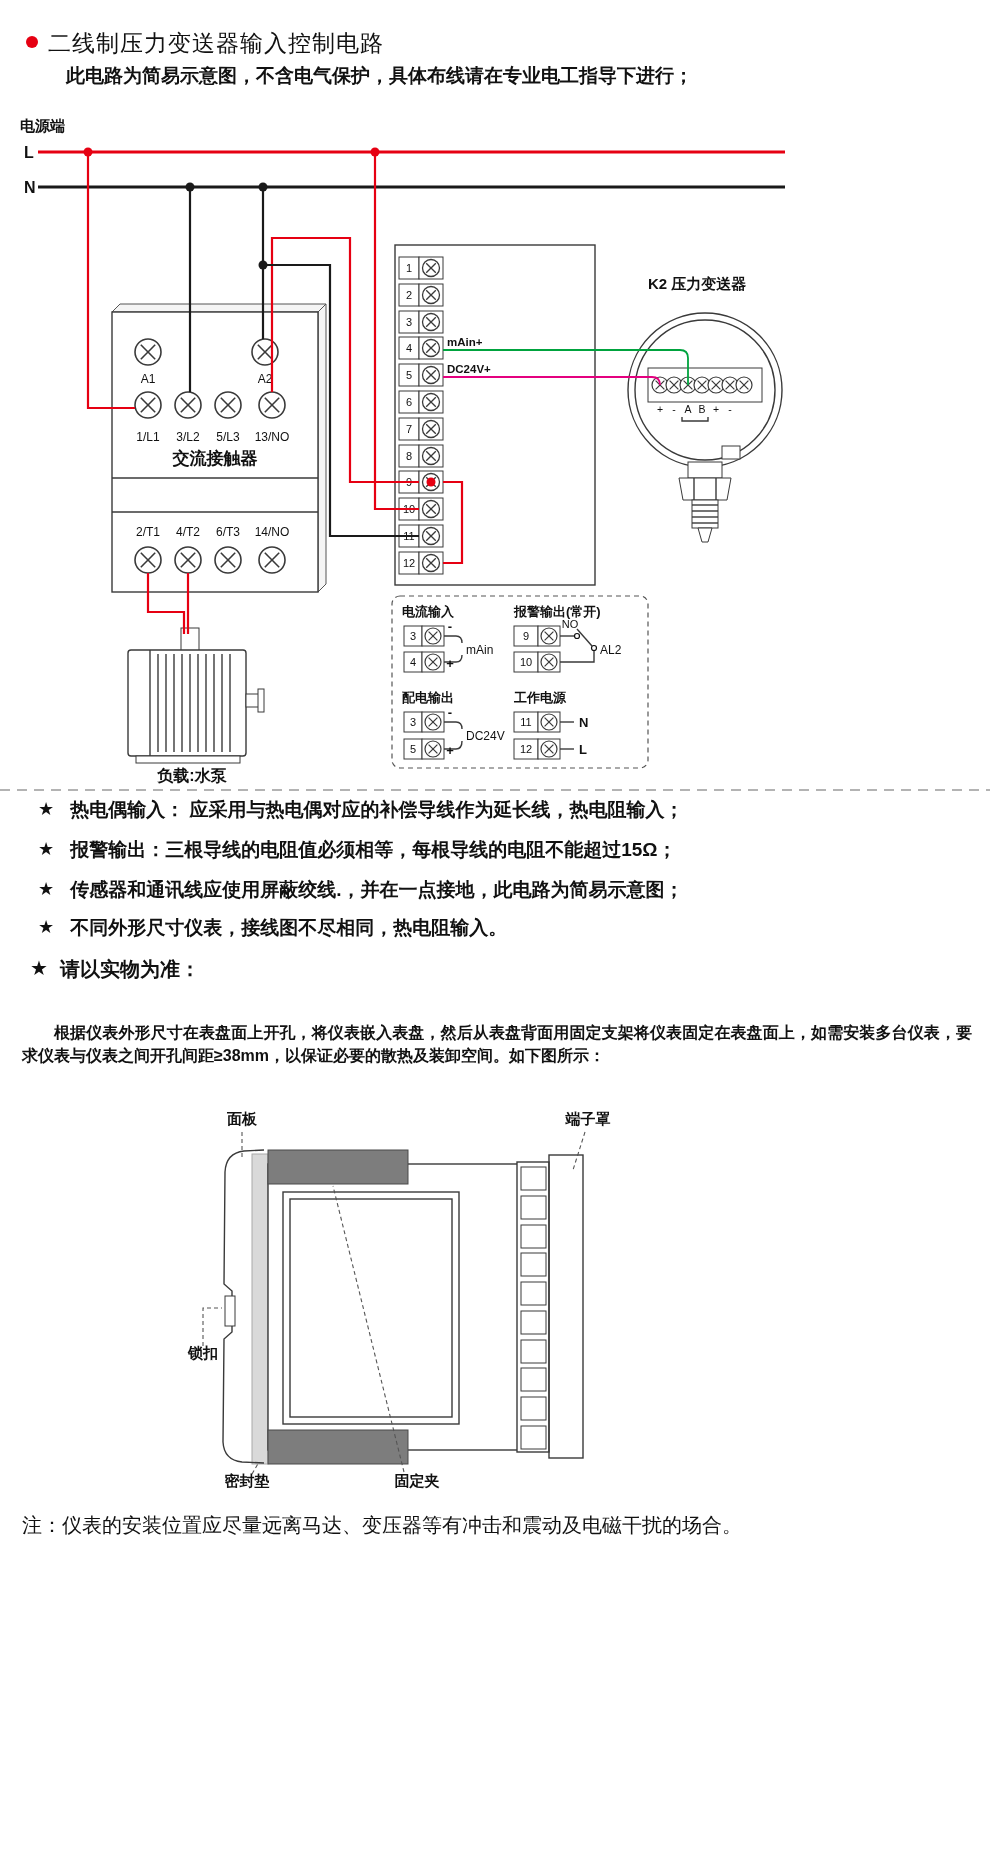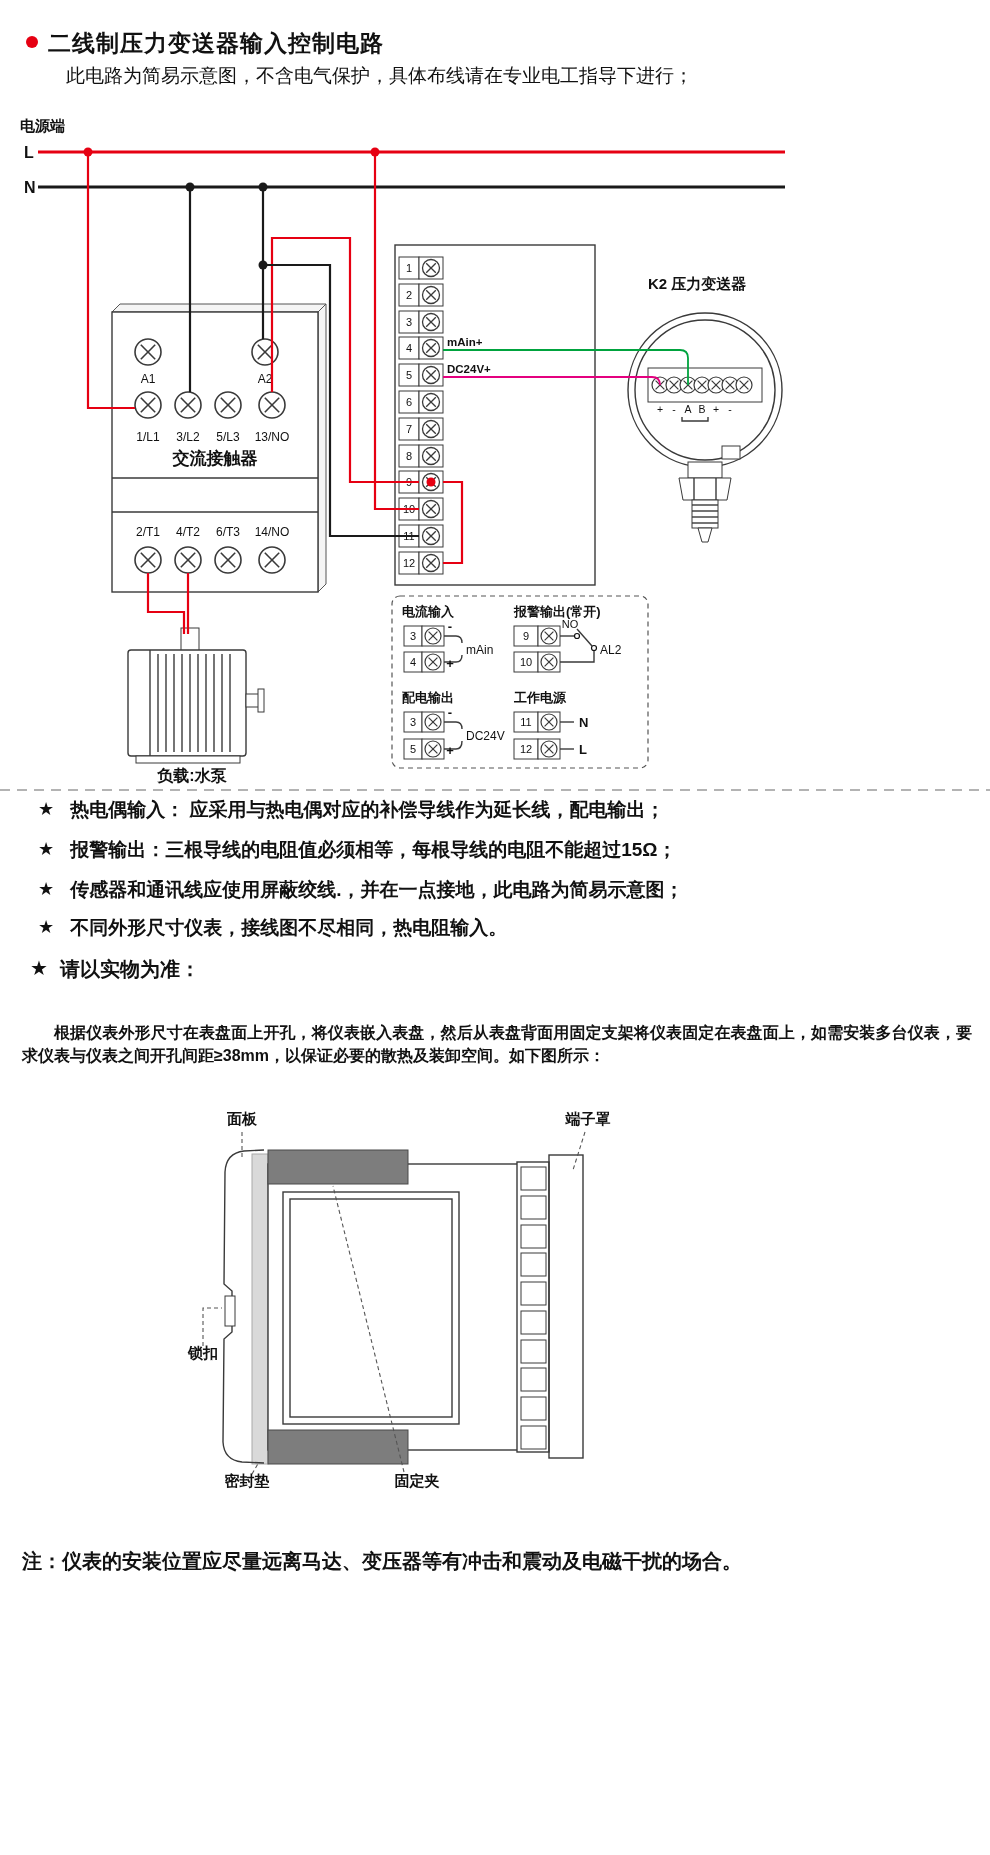--- a/index.html
+++ b/index.html
@@ -8,7 +8,7 @@
   .abs{position:absolute;}
   .title-row{left:26px;top:28px;display:flex;align-items:flex-start;}
   .bullet{width:12px;height:12px;border-radius:50%;background:#e60012;margin:8px 10px 0 0;}
-  .page-title{font-size:23px;font-weight:700;letter-spacing:1px;}
+  .page-title{font-size:23px;font-weight:400;letter-spacing:1px;}
   .subtitle{left:66px;top:63px;font-size:19px;font-weight:400;}
   .note{left:38px;display:flex;font-size:19px;font-weight:700;line-height:1.3;}
   .note .star{margin-right:16px;font-size:18px;}

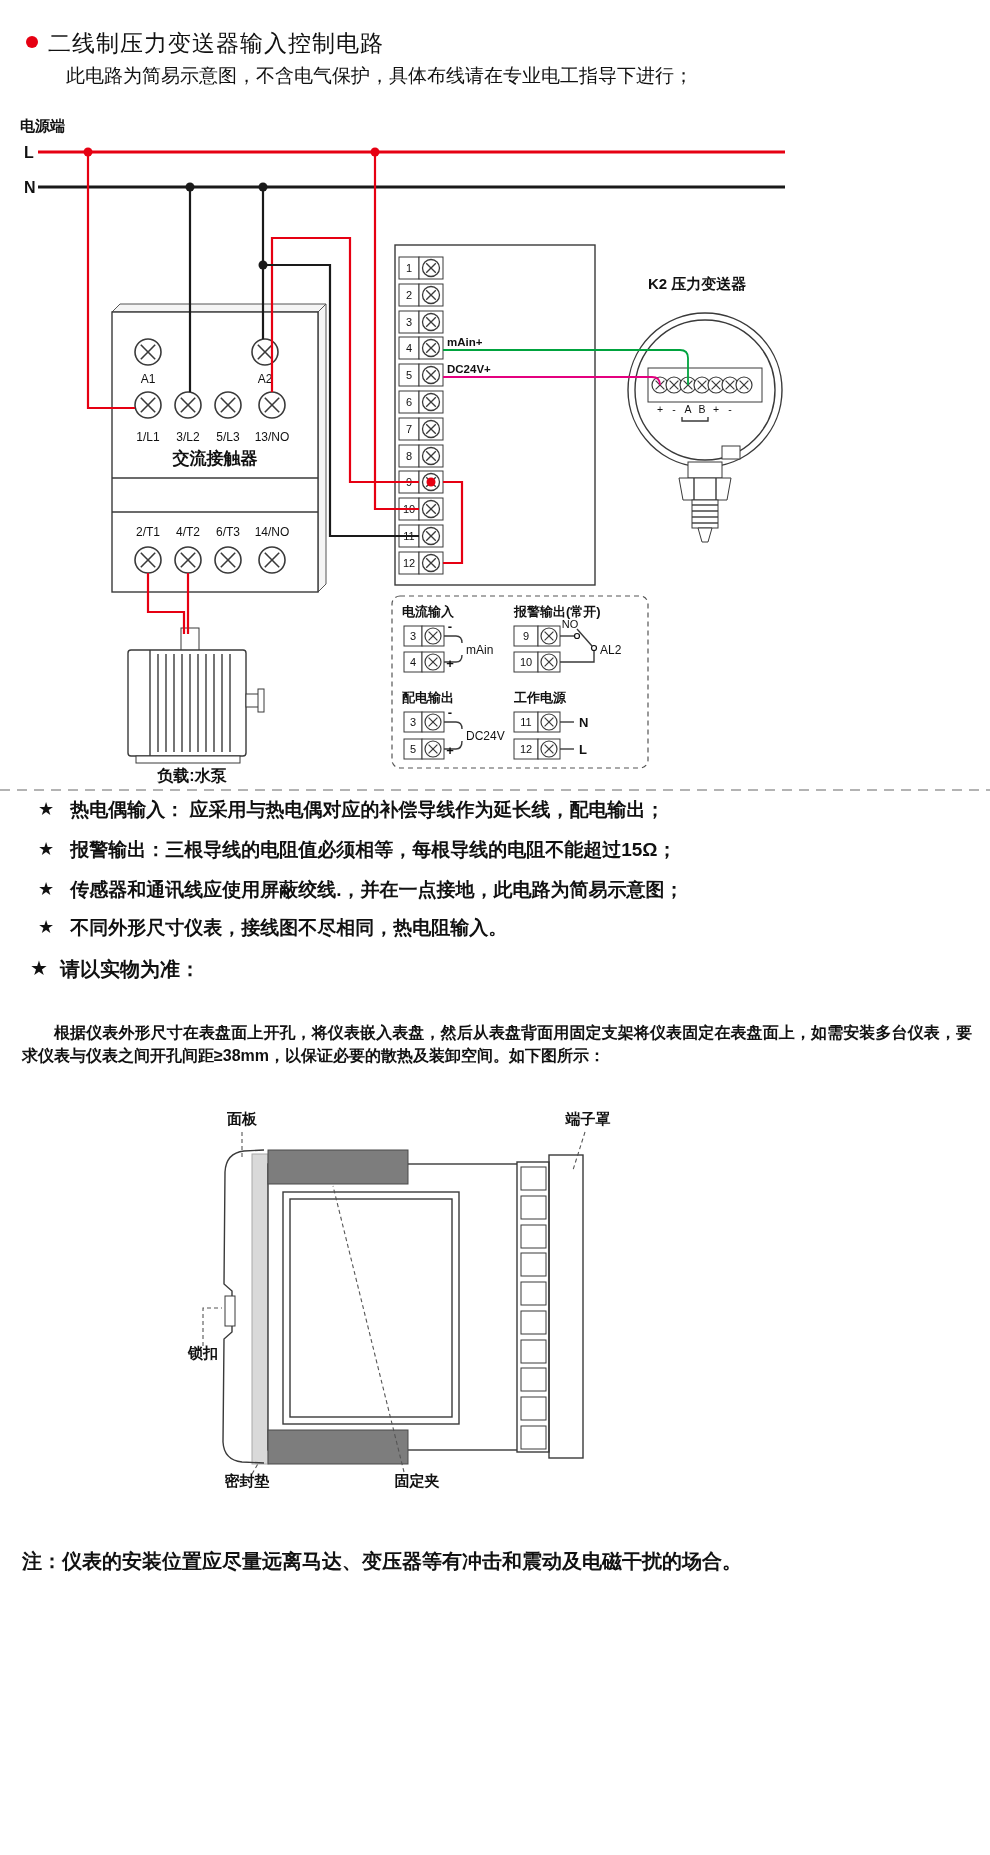--- a/index.html
+++ b/index.html
@@ -9,7 +9,7 @@
   .title-row{left:26px;top:28px;display:flex;align-items:flex-start;}
   .bullet{width:12px;height:12px;border-radius:50%;background:#e60012;margin:8px 10px 0 0;}
   .page-title{font-size:23px;font-weight:400;letter-spacing:1px;}
-  .subtitle{left:66px;top:63px;font-size:19px;font-weight:400;}
+  .subtitle{left:66px;top:63px;font-size:19px;font-weight:700;}
   .note{left:38px;display:flex;font-size:19px;font-weight:700;line-height:1.3;}
   .note .star{margin-right:16px;font-size:18px;}
   .mount-head{left:30px;top:956px;display:flex;font-size:20px;font-weight:700;}

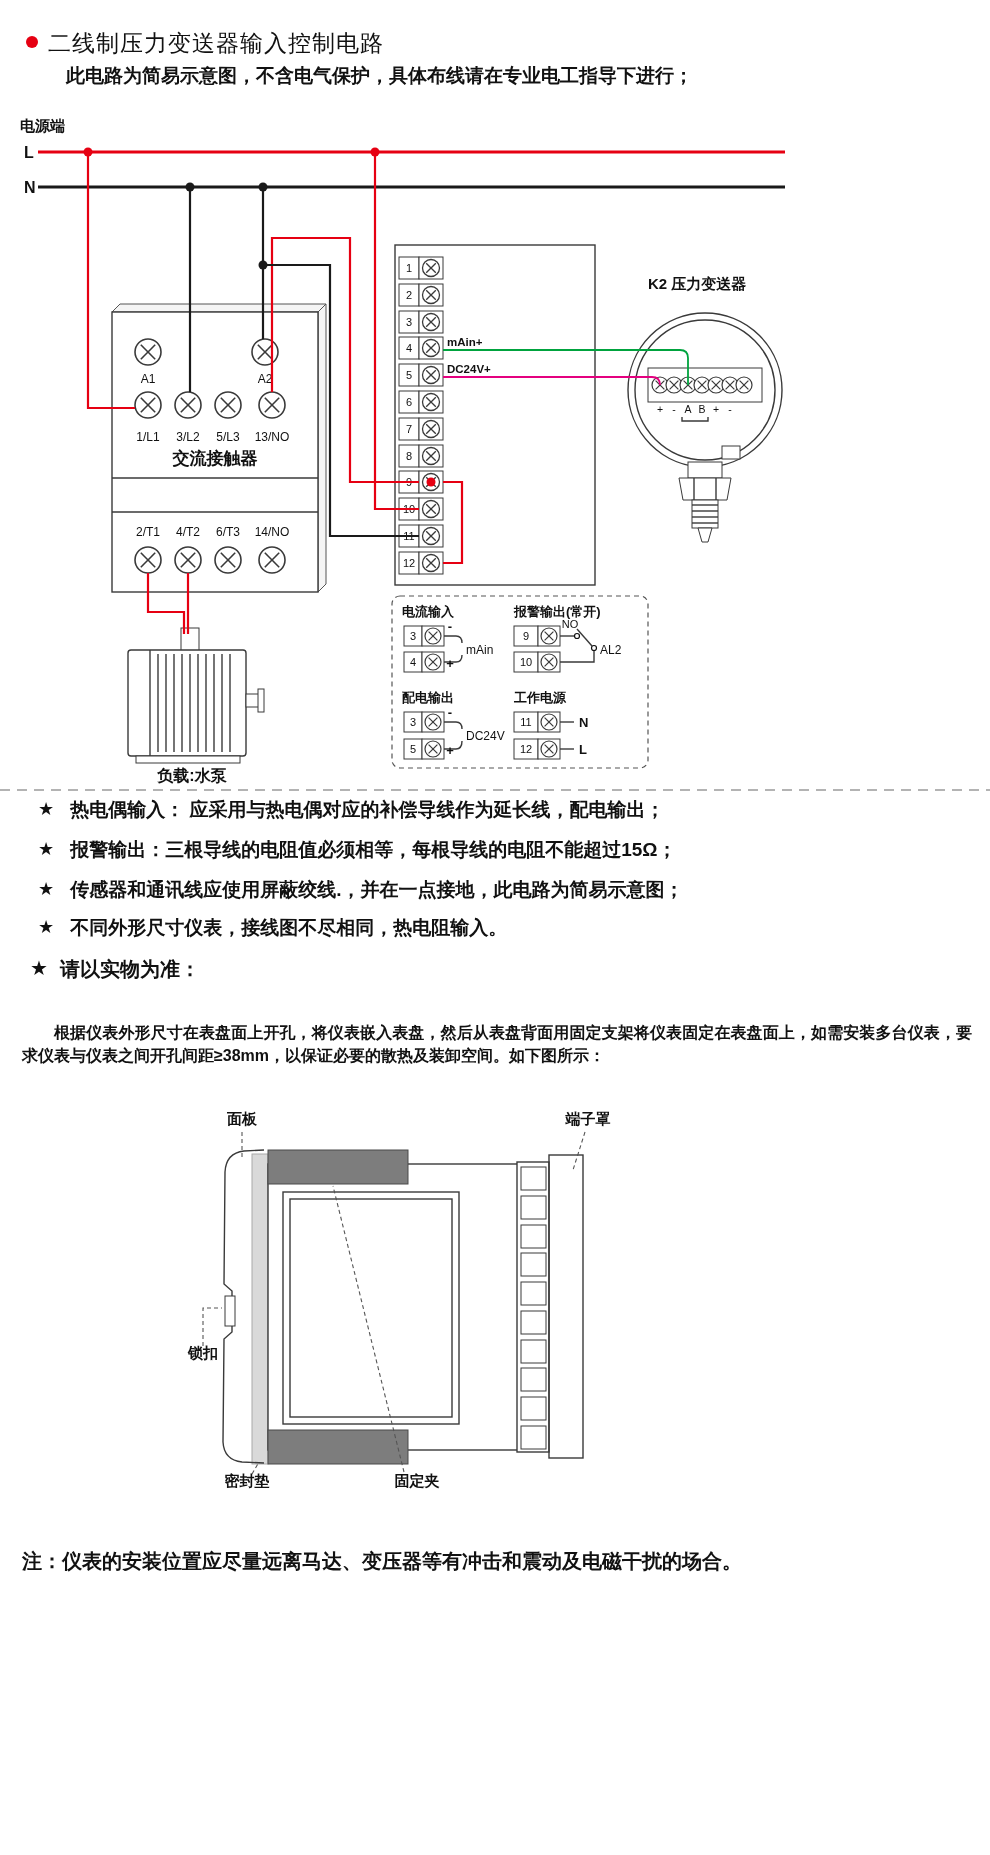--- a/index.html
+++ b/index.html
@@ -370,7 +370,7 @@
 
 <div class="abs note" style="top:798px">
   <span class="star">★</span>
-  <span>热电偶输入： 应采用与热电偶对应的补偿导线作为延长线，配电输出；</span>
+  <span>热电偶输入： 应采用与热电偶对应的补偿导线作为延长线，热电阻输入；</span>
 </div>
 <div class="abs note" style="top:838px">
   <span class="star">★</span>

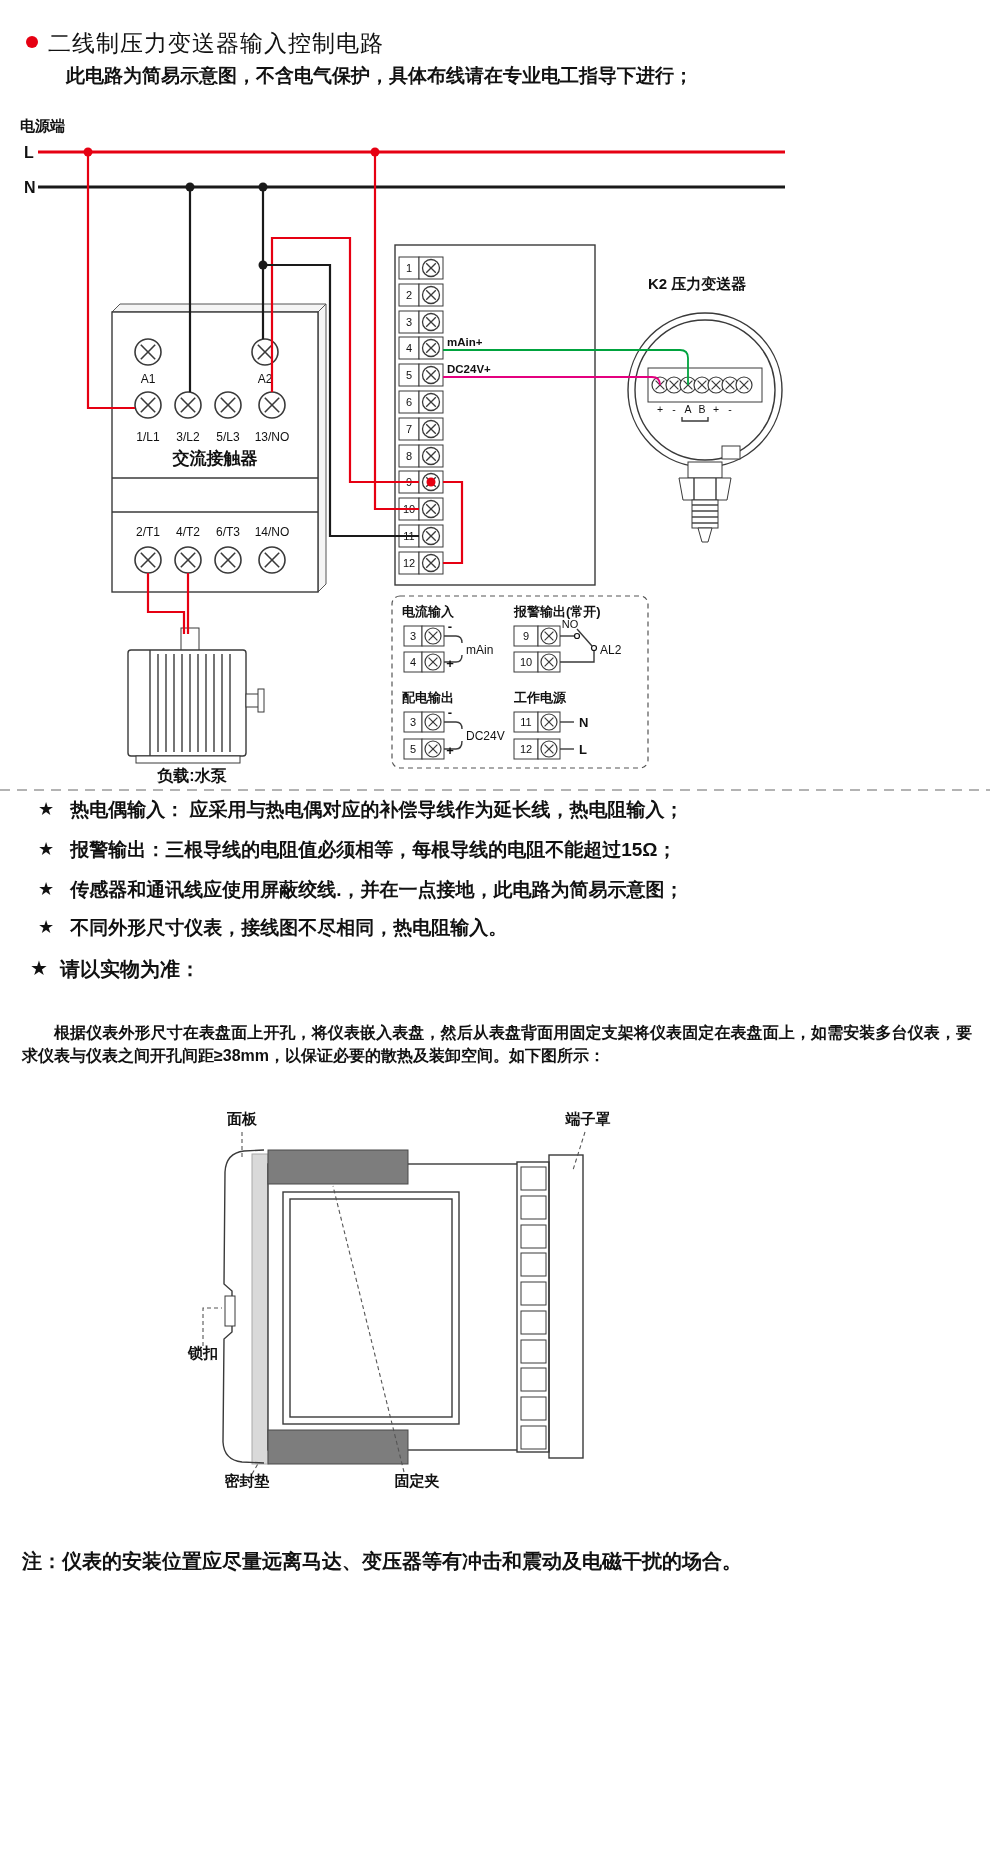--- a/index.html
+++ b/index.html
@@ -16,7 +16,7 @@
   .mount-head .star{margin-right:12px;}
   .para{left:22px;top:1021px;width:950px;font-size:16px;font-weight:700;
         line-height:1.45;text-indent:2em;text-align:justify;}
-  .footer-note{left:22px;top:1512px;width:950px;font-size:20px;font-weight:700;margin-top:36px;}
+  .footer-note{left:22px;top:1512px;width:950px;font-size:20px;font-weight:400;}
   svg text{font-family:"Liberation Sans","DejaVu Sans",sans-serif;fill:#111;}
   .mid{text-anchor:middle;}
   .t10{font-size:10.5px;} .t11{font-size:11px;} .t115{font-size:11.5px;font-weight:700;}

